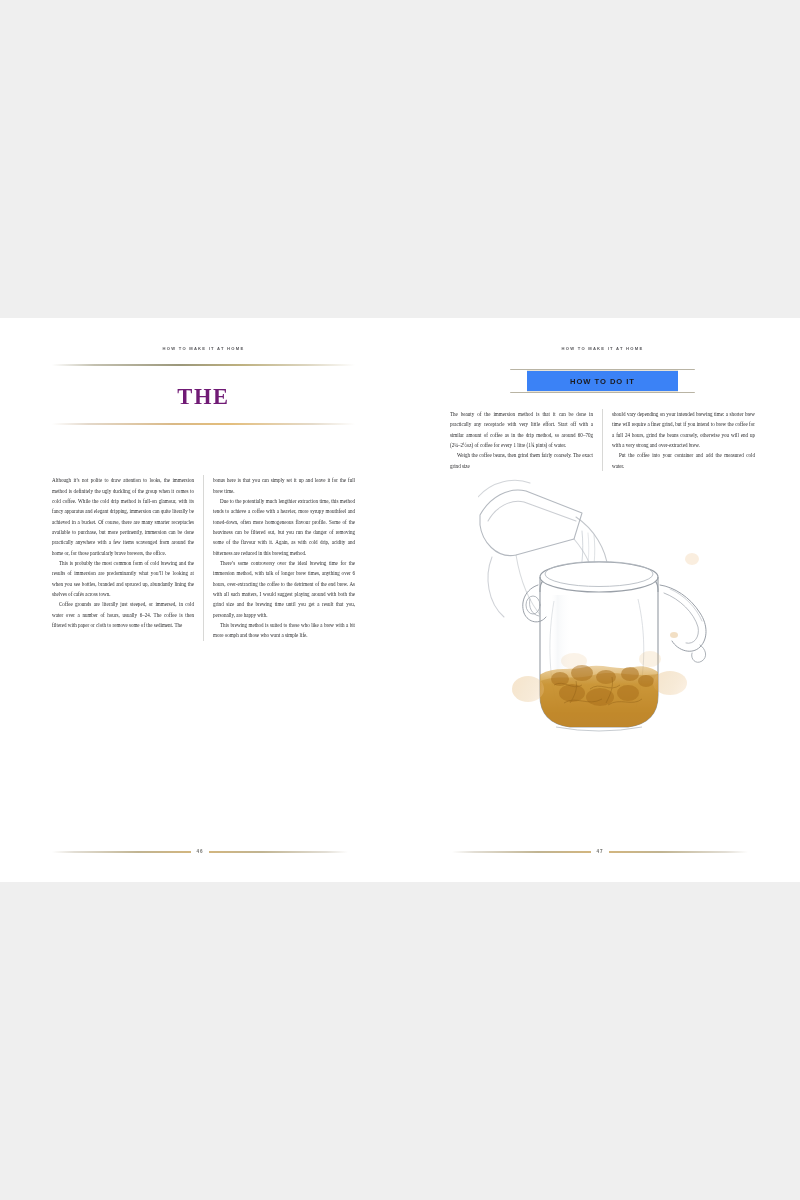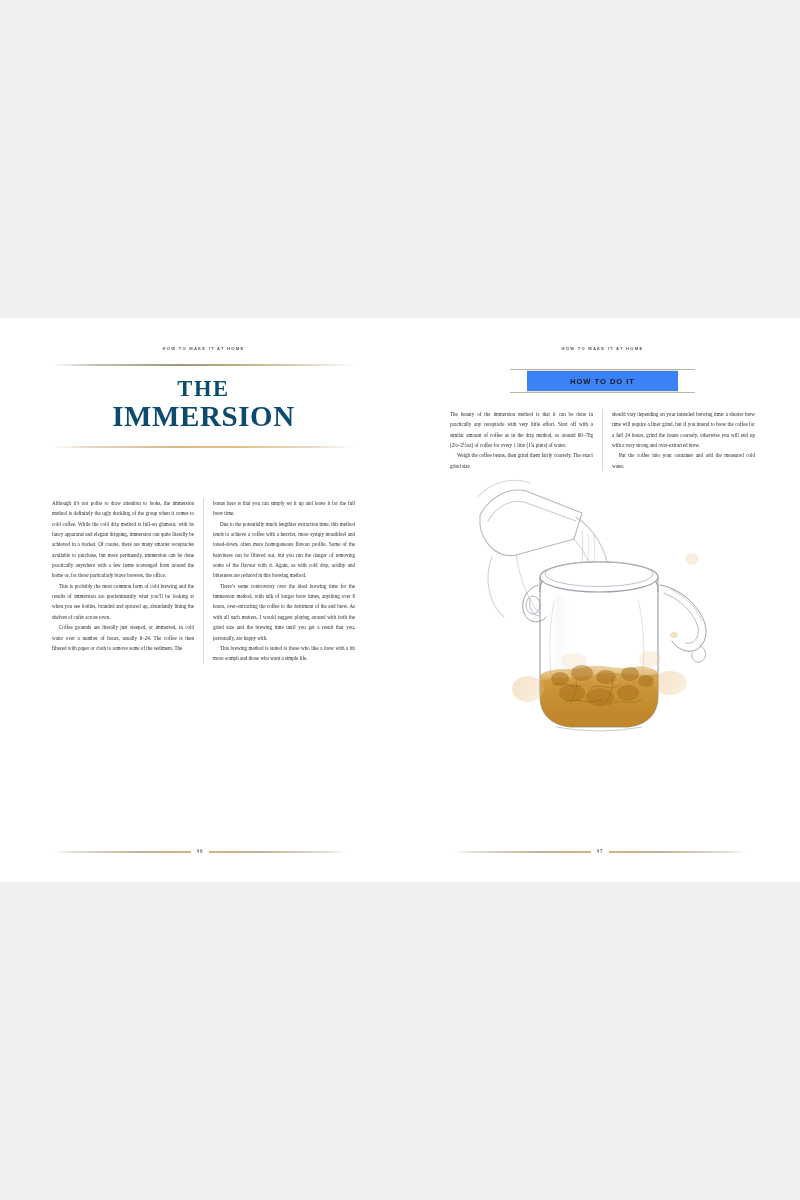--- a/index.html
+++ b/index.html
@@ -84,10 +84,10 @@
   
   .chapter-title {
     text-align: center;
-    color: #0c4a6e;
+    color: #701a75;
     font-family: "Liberation Serif", serif;
     letter-spacing: 0.5px;
-    margin: 0;
+    margin: 8px;
     padding: 11px 0 5px;
   }
   .chapter-title .line1 {

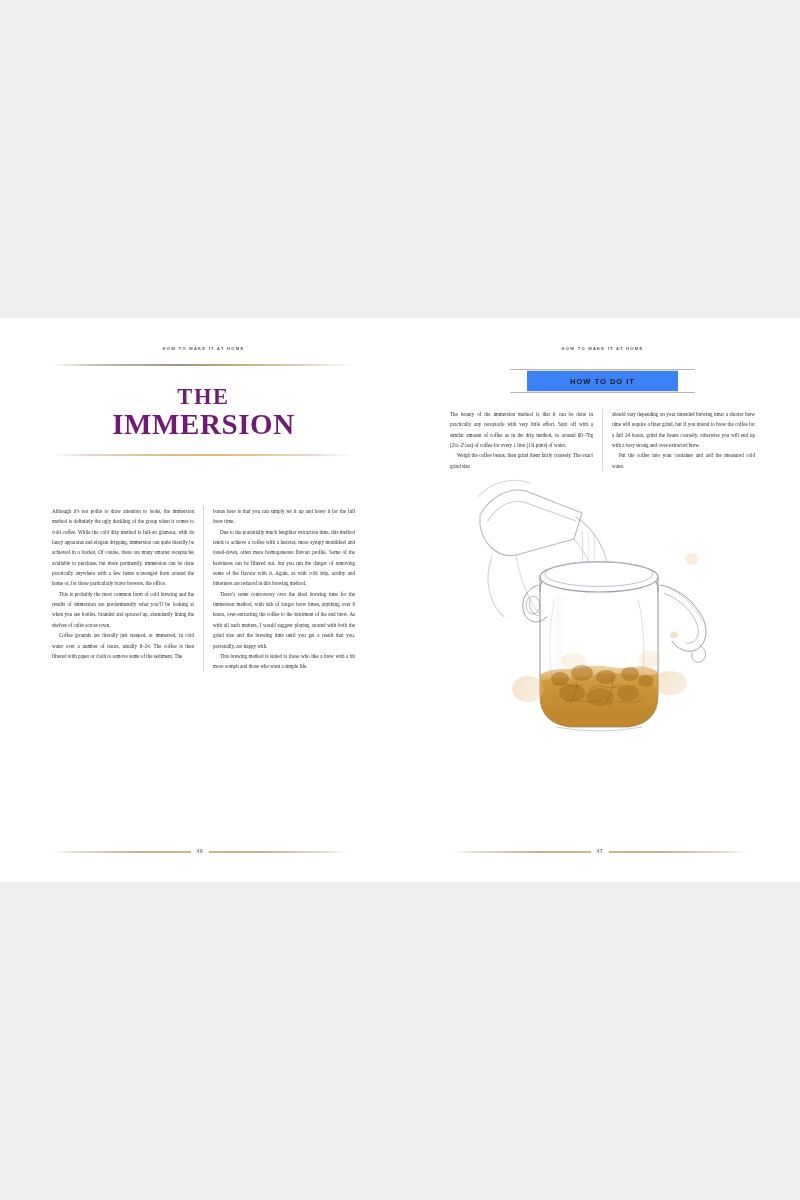--- a/index.html
+++ b/index.html
@@ -256,7 +256,6 @@
 
     <h1 class="chapter-title">
       <span class="line1">THE</span>
-      <span class="line2">IMMERSION</span>
     </h1>
 
     <div class="gold-rule warm rule-bottom"></div>

